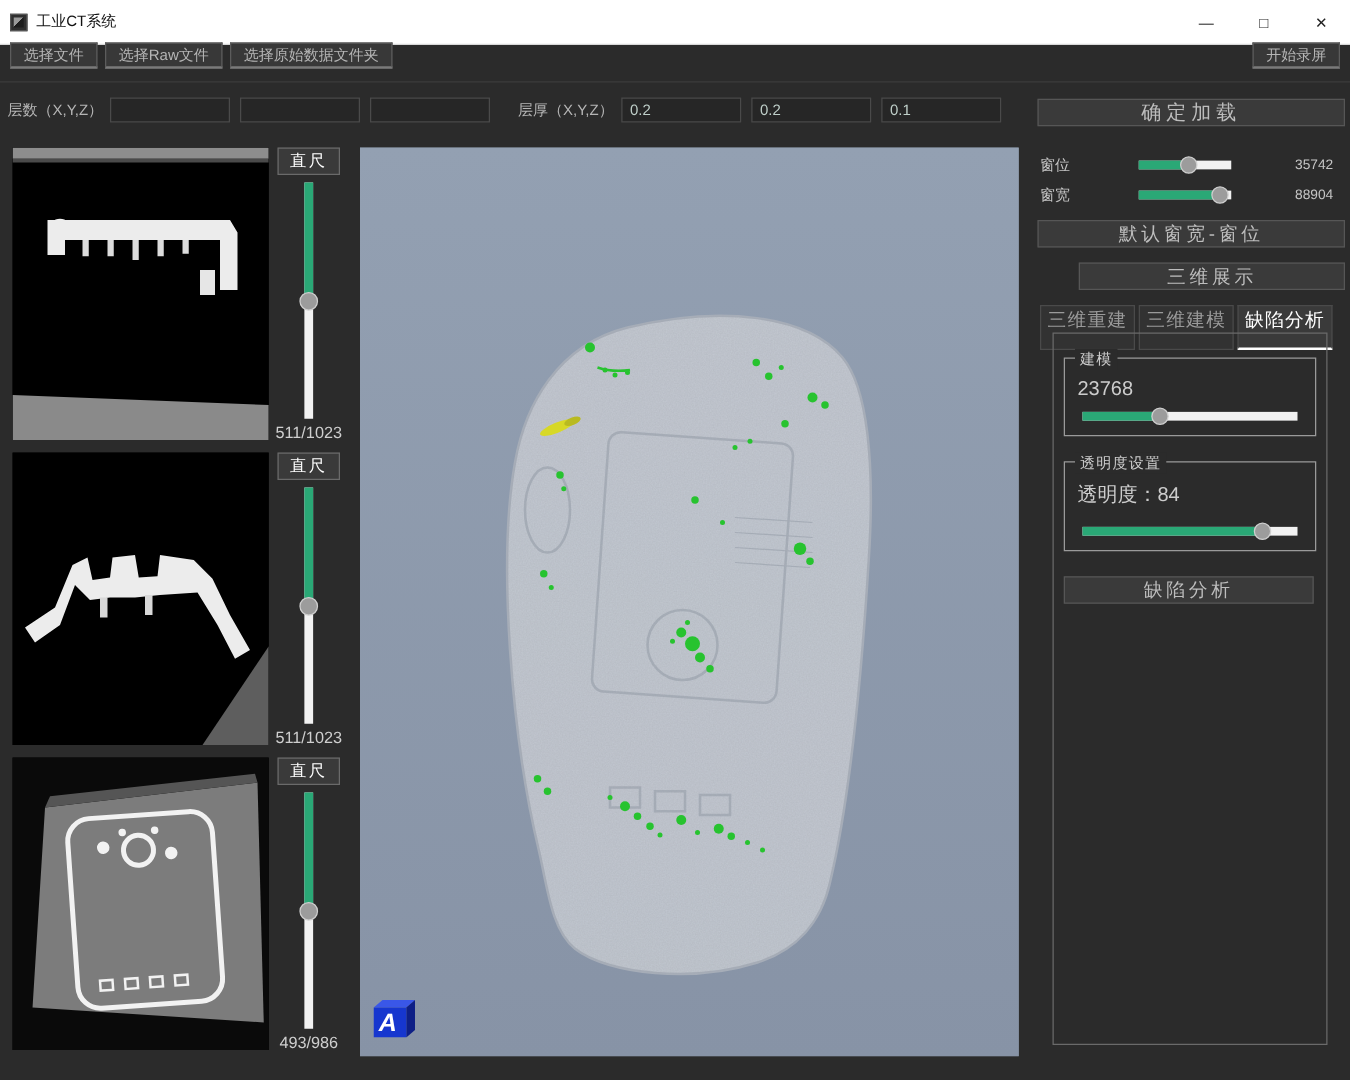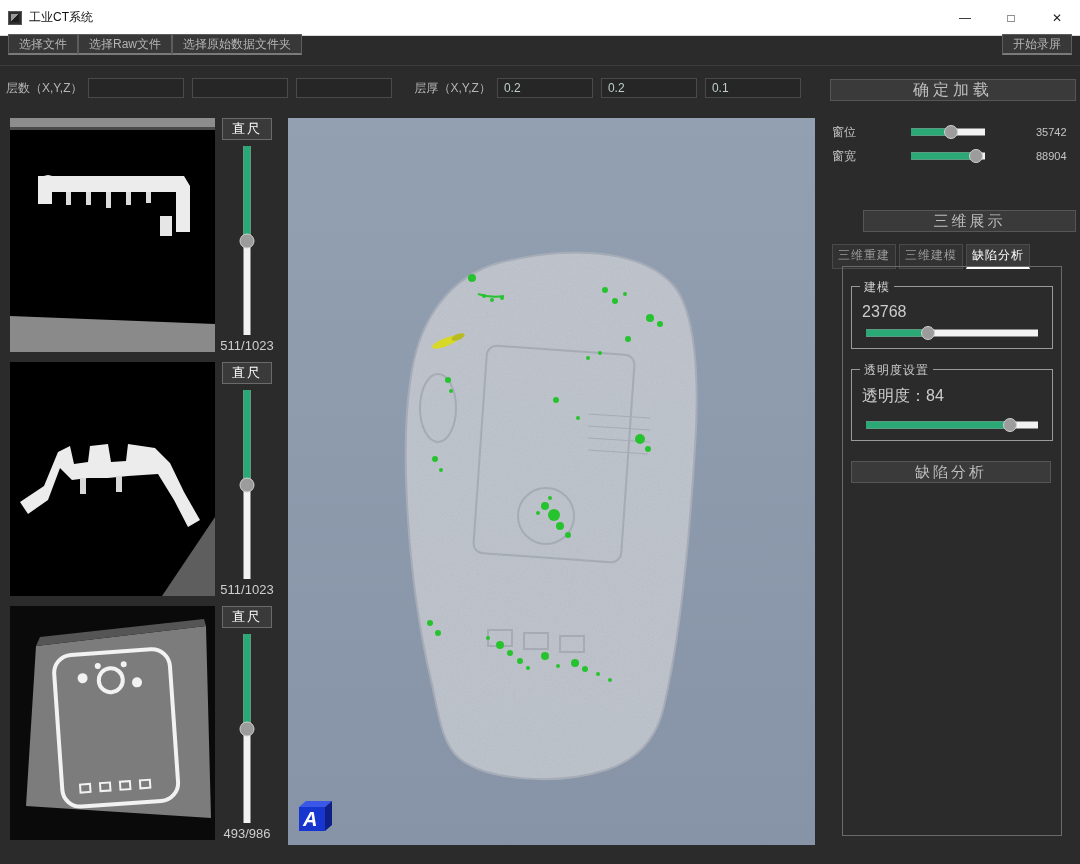--- a/index.html
+++ b/index.html
@@ -16,7 +16,7 @@
   .win-btn { width:46px; height:100%; display:flex; align-items:center; justify-content:center; font-size:12px; color:#222; cursor:default; }
 
   
-  .toolbar { position:absolute; top:24px; left:0; right:0; height:42px; display:flex; align-items:center; gap:0; padding:0 8px; border-bottom:1px solid #3c3c3c; }
+  .toolbar { position:absolute; top:24px; left:0; right:0; height:42px; display:flex; align-items:center; gap:6px; padding:0 8px; border-bottom:1px solid #3c3c3c; }
   .tbtn { height:21px; background:#383838; border:1px solid #5c5c5c; border-bottom:2px solid #7a7a7a; color:#b5b5b5; font-size:12px; padding:0 10px; display:flex; align-items:center; white-space:nowrap; }
   .record { margin-left:auto; }
 

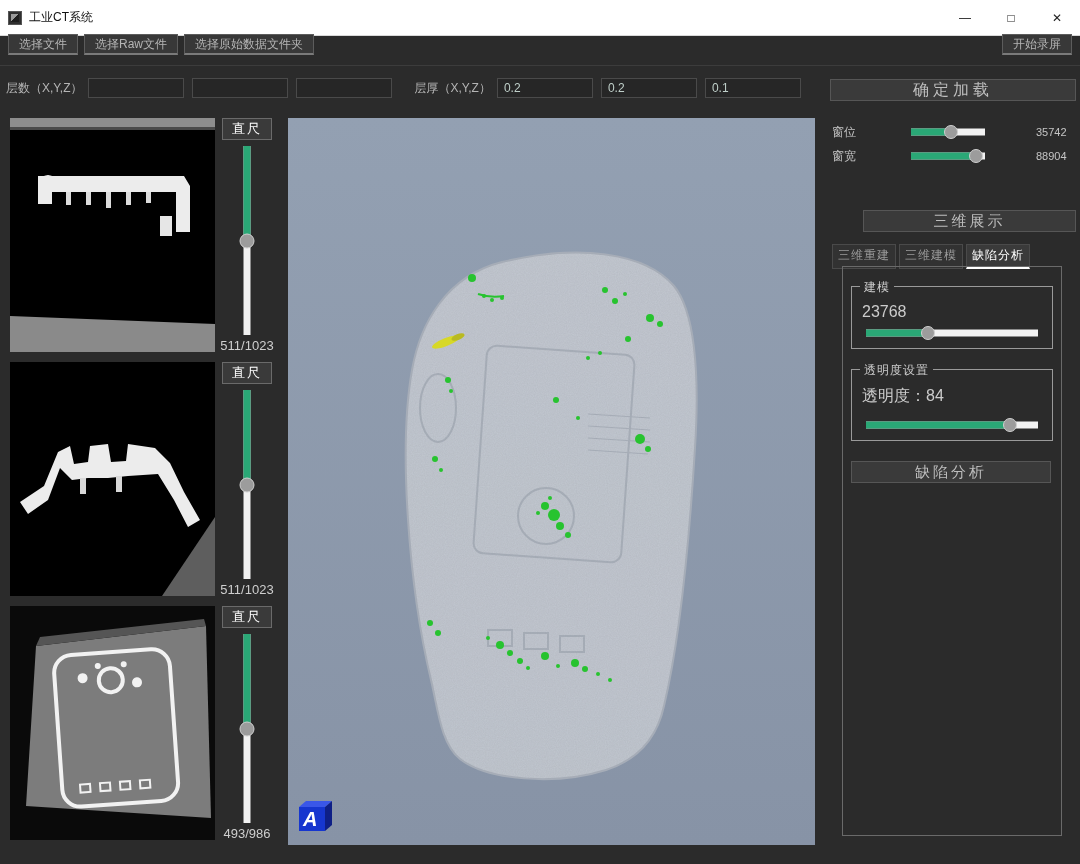--- a/index.html
+++ b/index.html
@@ -306,6 +306,7 @@
       <span class="wvalue">88904</span>
     </div>
 
+    <button class="panel-btn" style="top:58px;">默认窗宽-窗位</button>
     <button class="panel-btn" style="top:92px;margin-left:33px;">三维展示</button>
 
     <div class="tabs">

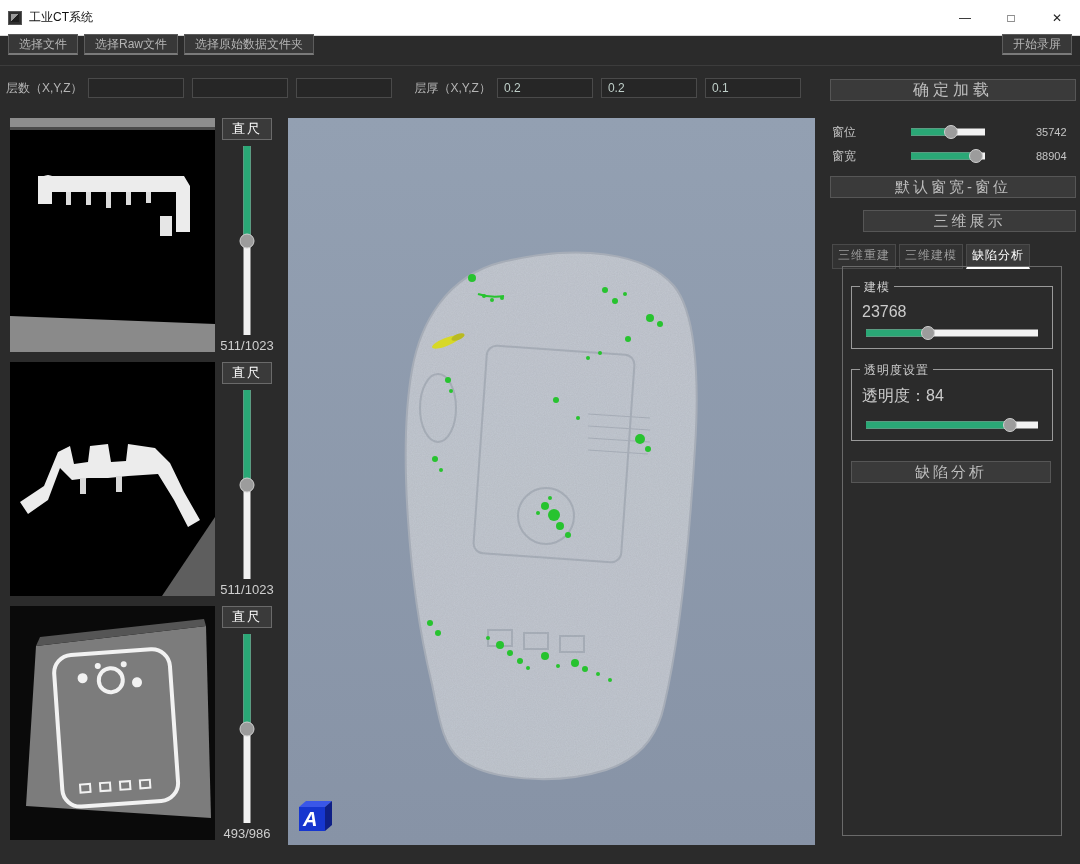--- a/index.html
+++ b/index.html
@@ -56,7 +56,7 @@
   .wvalue { width:42px; flex:0 0 auto; font-size:11px; text-align:left; }
   .panel-btn { position:absolute; left:2px; right:4px; height:22px; background:#3a3a3a; border:1px solid #565656; color:#bdbdbd; font-size:15px; letter-spacing:3px; display:flex; align-items:center; justify-content:center; }
   .tabs { position:absolute; top:126px; left:4px; display:flex; gap:3px; }
-  .tab { padding:2px 5px 4px; font-size:12px; color:#9a9a9a; background:#323232; border:1px solid #4a4a4a; letter-spacing:1px; }
+  .tab { padding:2px 5px 13px; font-size:15px; color:#9a9a9a; background:#323232; border:1px solid #4a4a4a; letter-spacing:1px; }
   .tab.active { color:#ffffff; background:#3a3a3a; border-bottom:2px solid #ffffff; padding-bottom:1px; }
   .tab-panel { position:absolute; top:148px; left:14px; width:220px; height:570px; border:1px solid #6a6a6a; }
   .group { position:absolute; left:8px; right:8px; border:1px solid #9a9a9a; }

